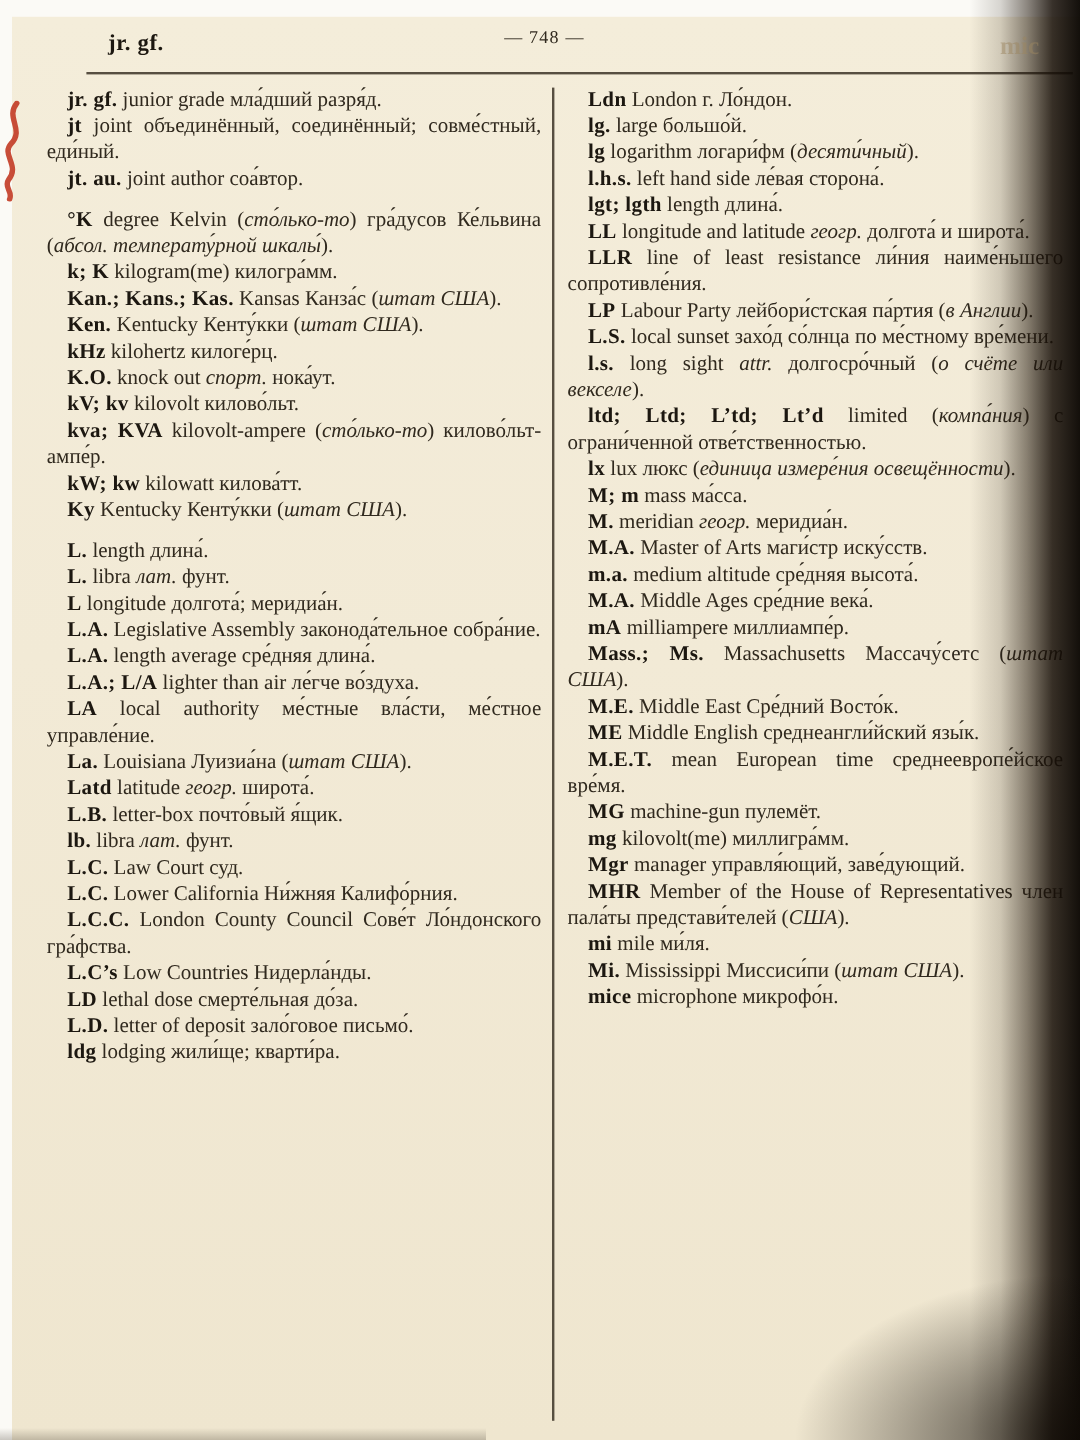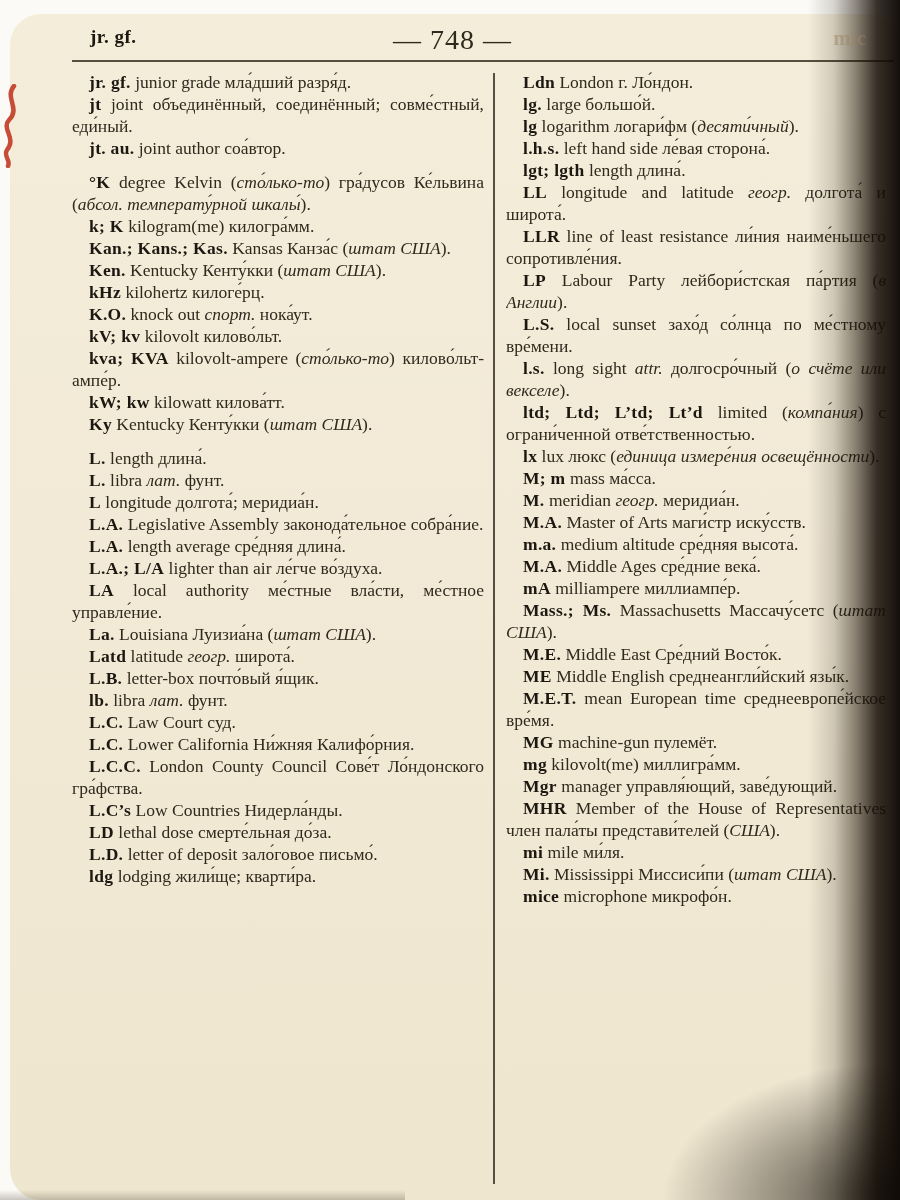--- a/index.html
+++ b/index.html
@@ -17,7 +17,6 @@
   .page{
     position:absolute;left:10px;top:14px;right:0;bottom:0;
     background:linear-gradient(180deg,#f4edda 0%,#f2ead6 45%,#efe6cf 100%);
-    border-radius:31px;
   }
   .page-header{position:relative;height:46px;}
   .guide-left{

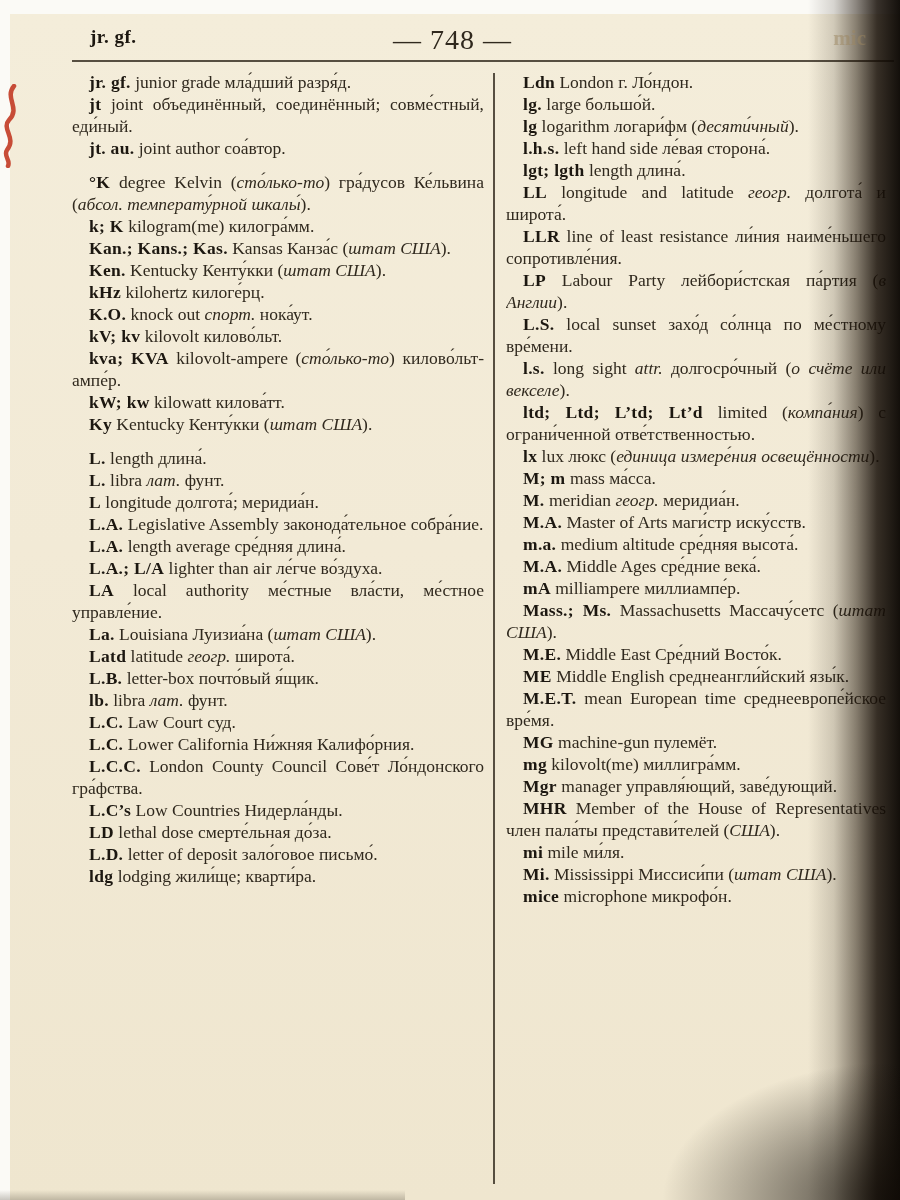--- a/index.html
+++ b/index.html
@@ -25,7 +25,7 @@
   }
   .page-number{
     position:absolute;left:50%;transform:translateX(-52%);top:10px;
-    font-size:28px;color:var(--ink);letter-spacing:1px;
+    font-size:15px;color:var(--ink);letter-spacing:1px;
   }
   .guide-right{
     position:absolute;right:34px;top:12px;z-index:6;

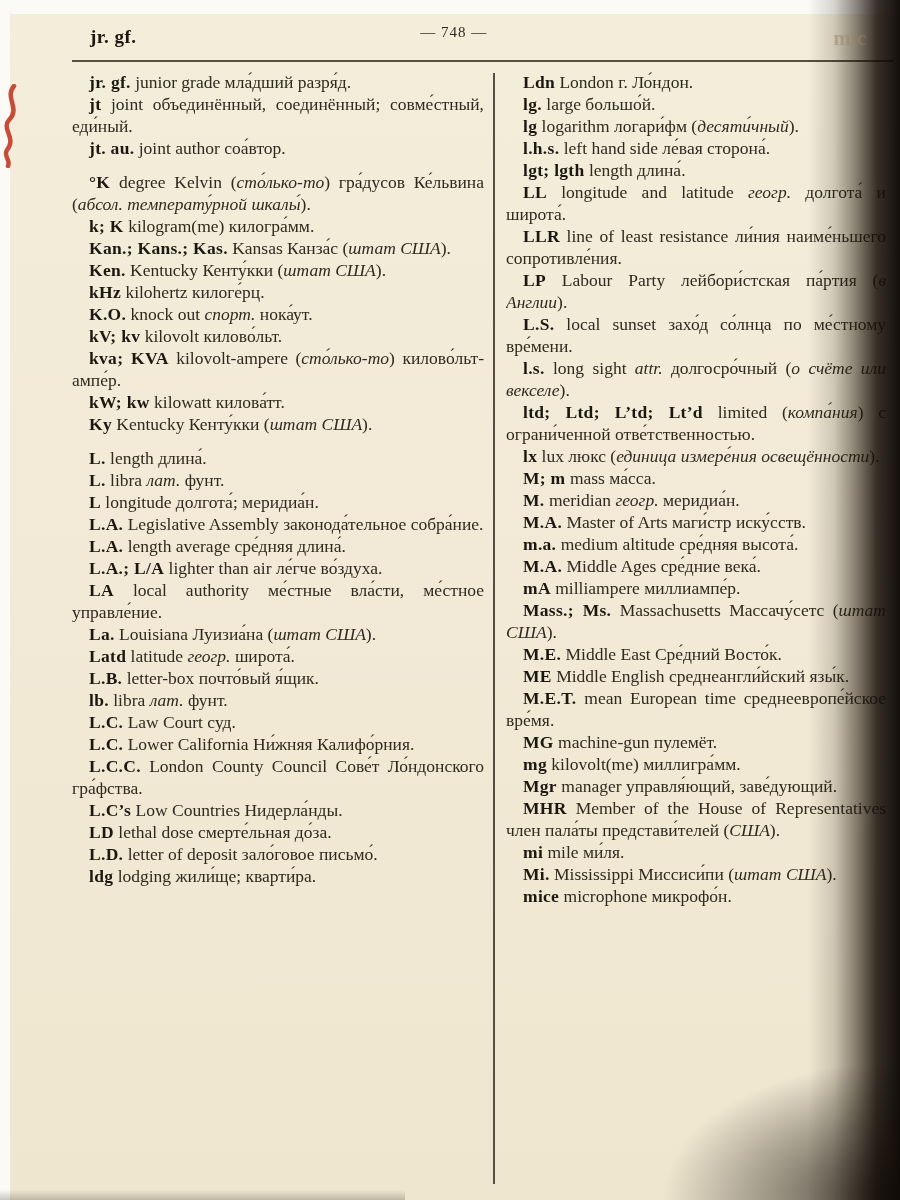--- a/index.html
+++ b/index.html
@@ -36,7 +36,7 @@
   }
   .columns{
     display:flex;align-items:stretch;
-    padding:9px 14px 0 62px;
+    padding:9px 14px 0 29px;
     height:calc(100% - 58px);overflow:hidden;
   }
   .col{overflow:hidden;}

